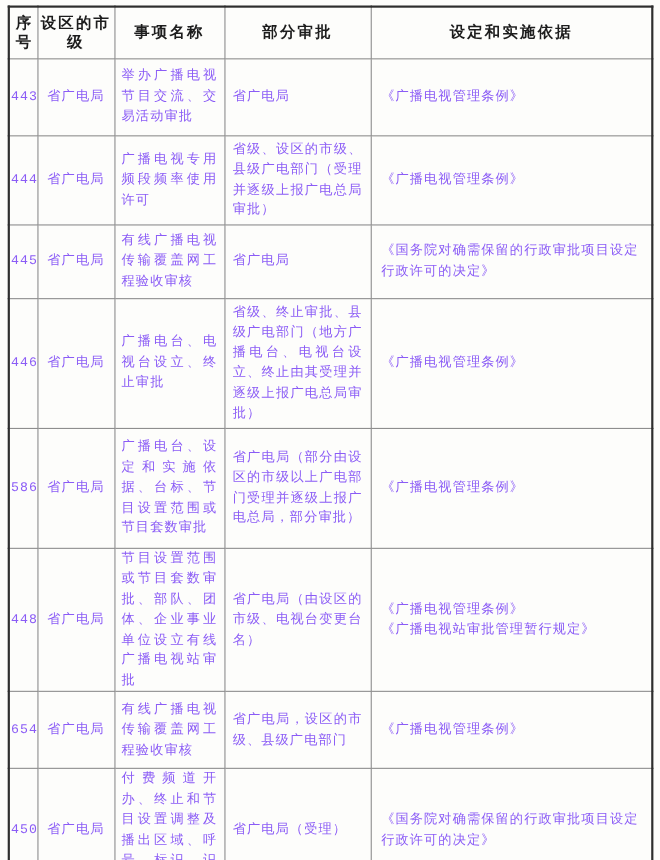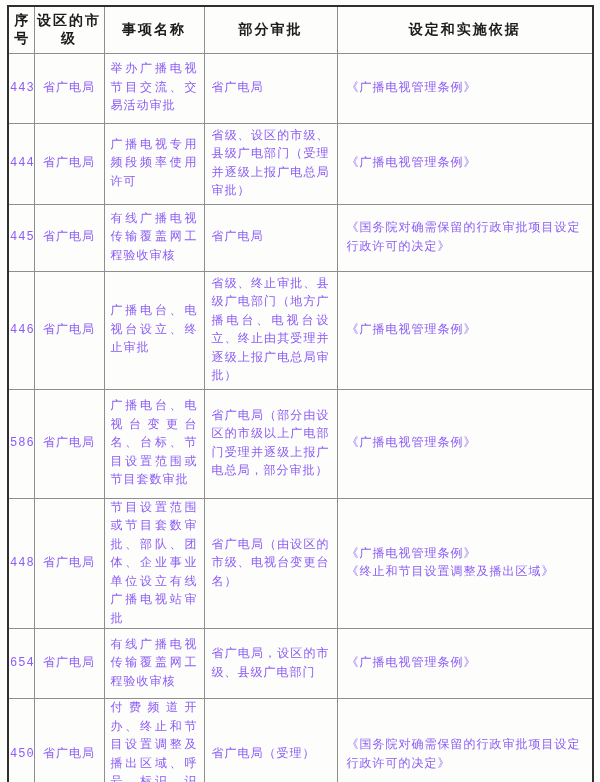--- a/index.html
+++ b/index.html
@@ -135,7 +135,7 @@
       <tr style="height:109px">
         <td class="c-no">586</td>
         <td class="c-dept">省广电局</td>
-        <td class="c-item">广播电台、电视台变更台名、台标、节目设置范围或节目套数审批</td>
+        <td class="c-item">广播电台、设定和实施依据、台标、节目设置范围或节目套数审批</td>
         <td class="c-agency">省广电局（部分由设区的市级以上广电部门受理并逐级上报广电总局，部分审批）</td>
         <td class="c-basis">
           <div>《广播电视管理条例》</div>

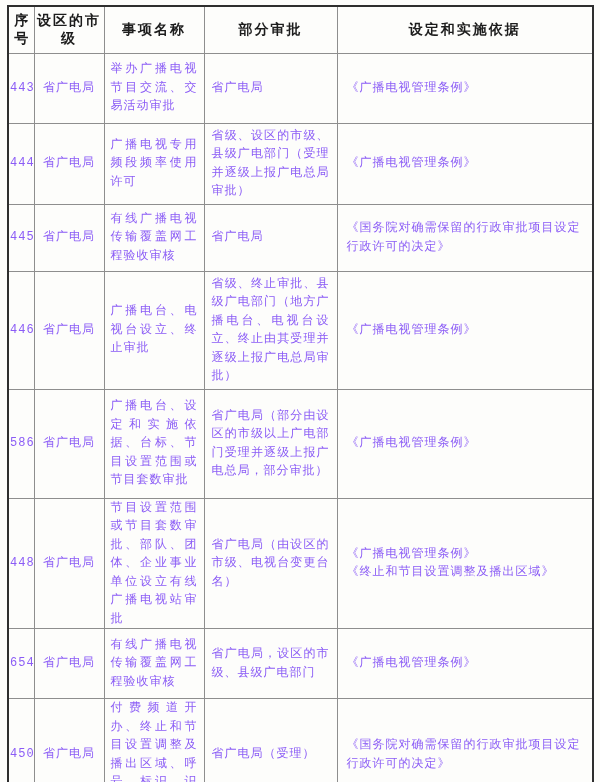--- a/index.html
+++ b/index.html
@@ -149,7 +149,7 @@
         <td class="c-agency">省广电局（由设区的市级、电视台变更台名）</td>
         <td class="c-basis">
           <div>《广播电视管理条例》</div>
-          <div>《终止和节目设置调整及播出区域》</div>
+          <div>《广播电视站审批管理暂行规定》</div>
         </td>
       </tr>
       <tr style="height:70px">

